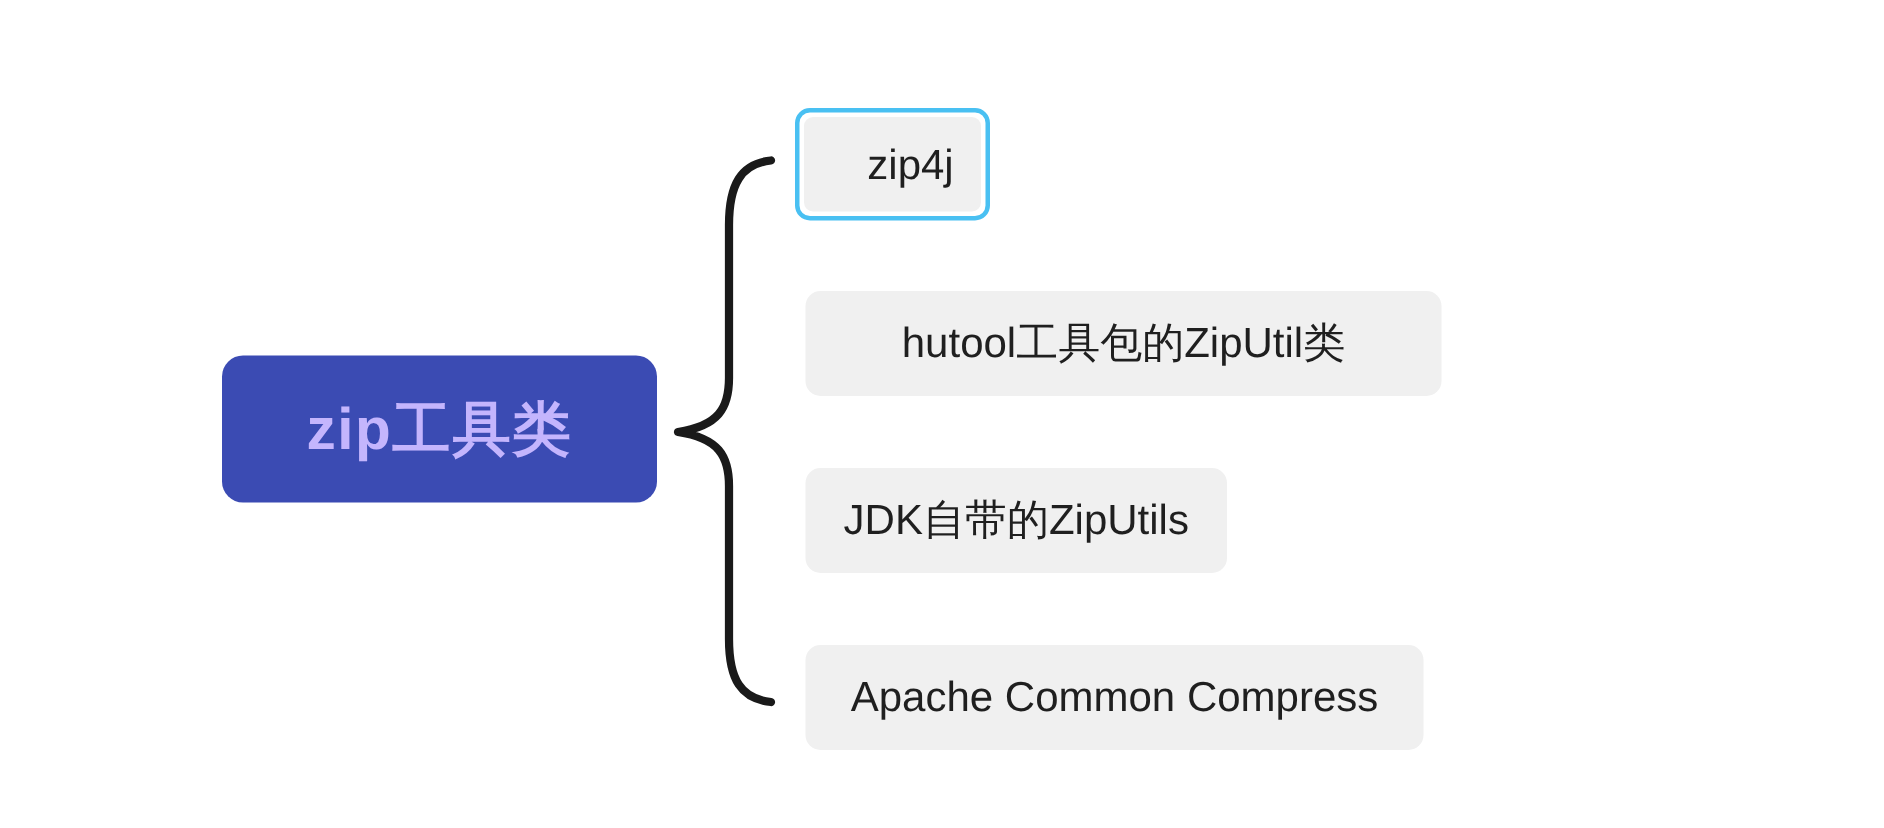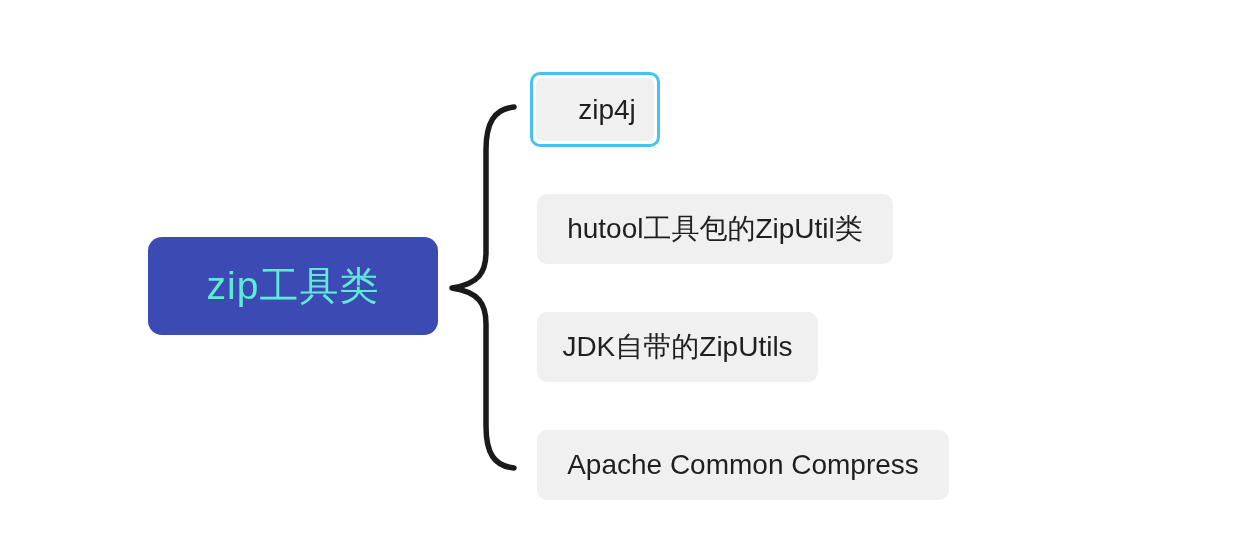--- a/index.html
+++ b/index.html
@@ -59,7 +59,7 @@
     white-space: nowrap;
   }
 
-  .child-hutool { left: 537px; top: 194px; width: 356px; }
+  .child-hutool { left: 537px; top: 194px; width: 424px; }
   .child-jdk    { left: 537px; top: 312px; width: 281px; }
   .child-apache { left: 537px; top: 430px; width: 412px; }
 

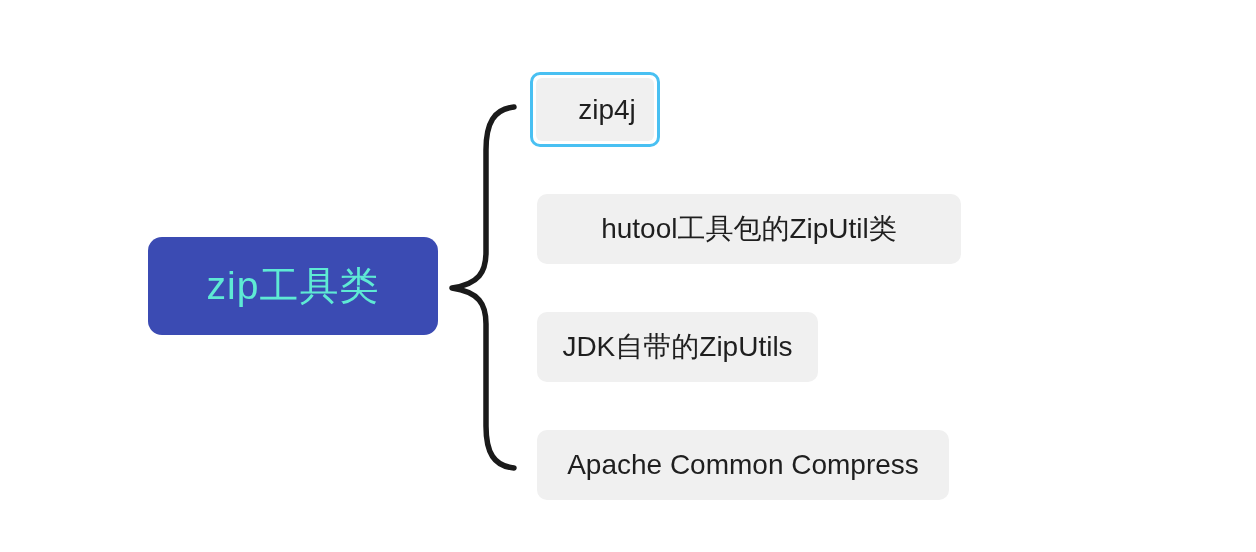--- a/index.html
+++ b/index.html
@@ -36,9 +36,9 @@
     justify-content: center;
   }
   .root-node .root-label {
-    color: #5eead4;
+    color: #c4b5fd;
     font-size: 39px;
-    font-weight: 400;
+    font-weight: 700;
     letter-spacing: 1px;
     white-space: nowrap;
   }

